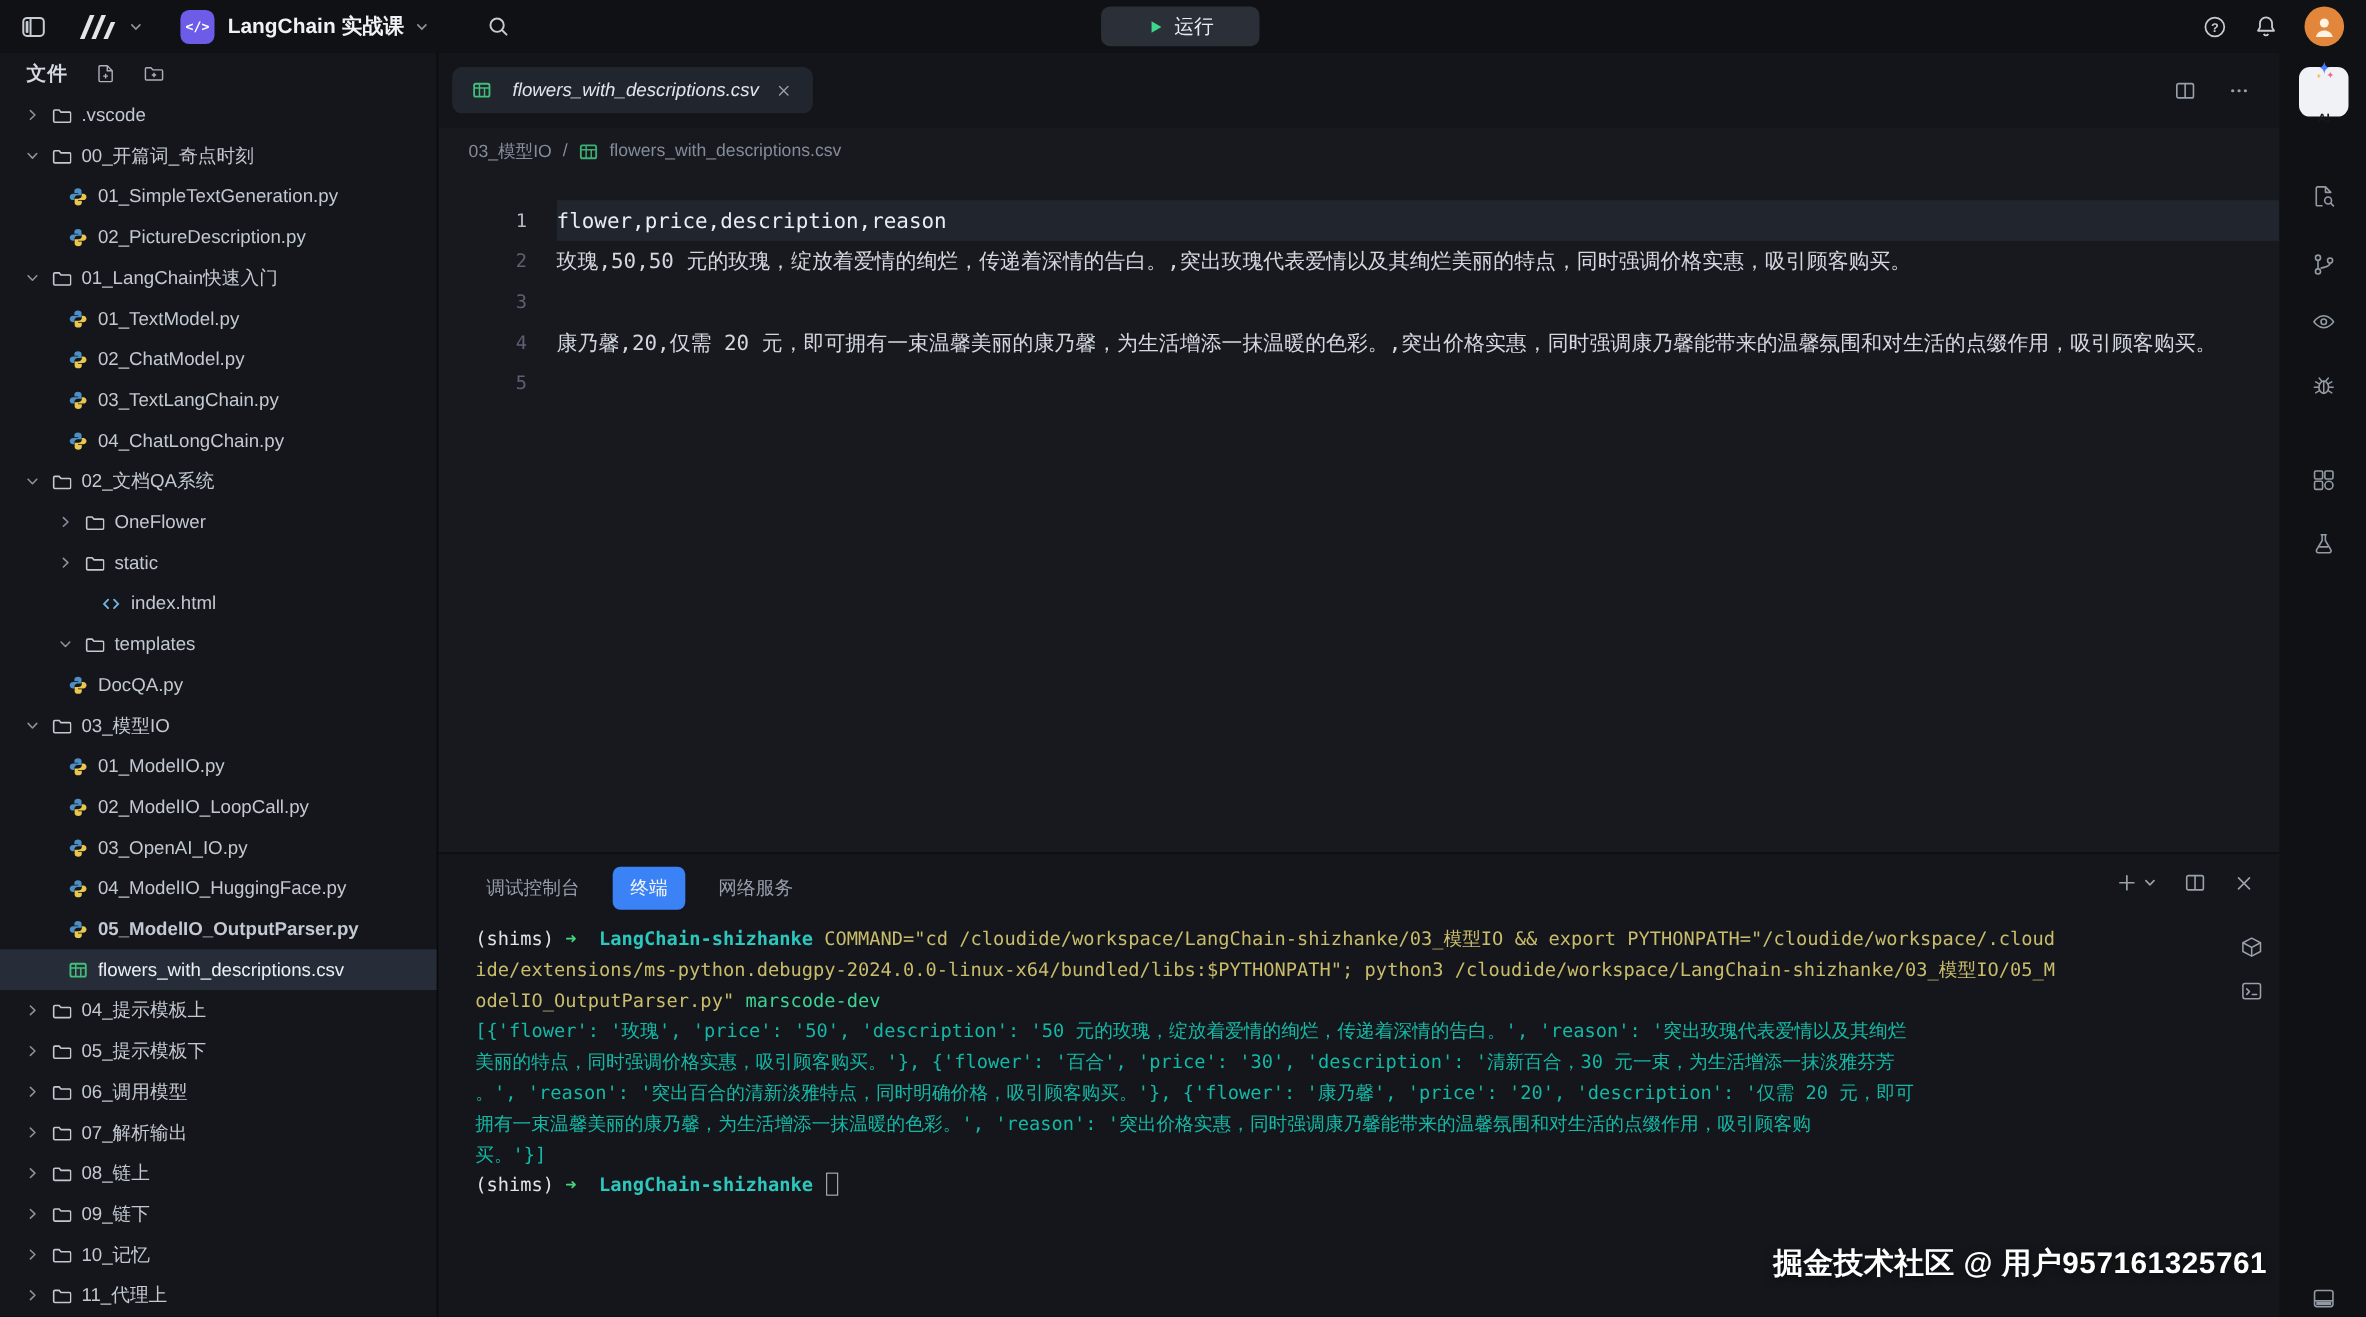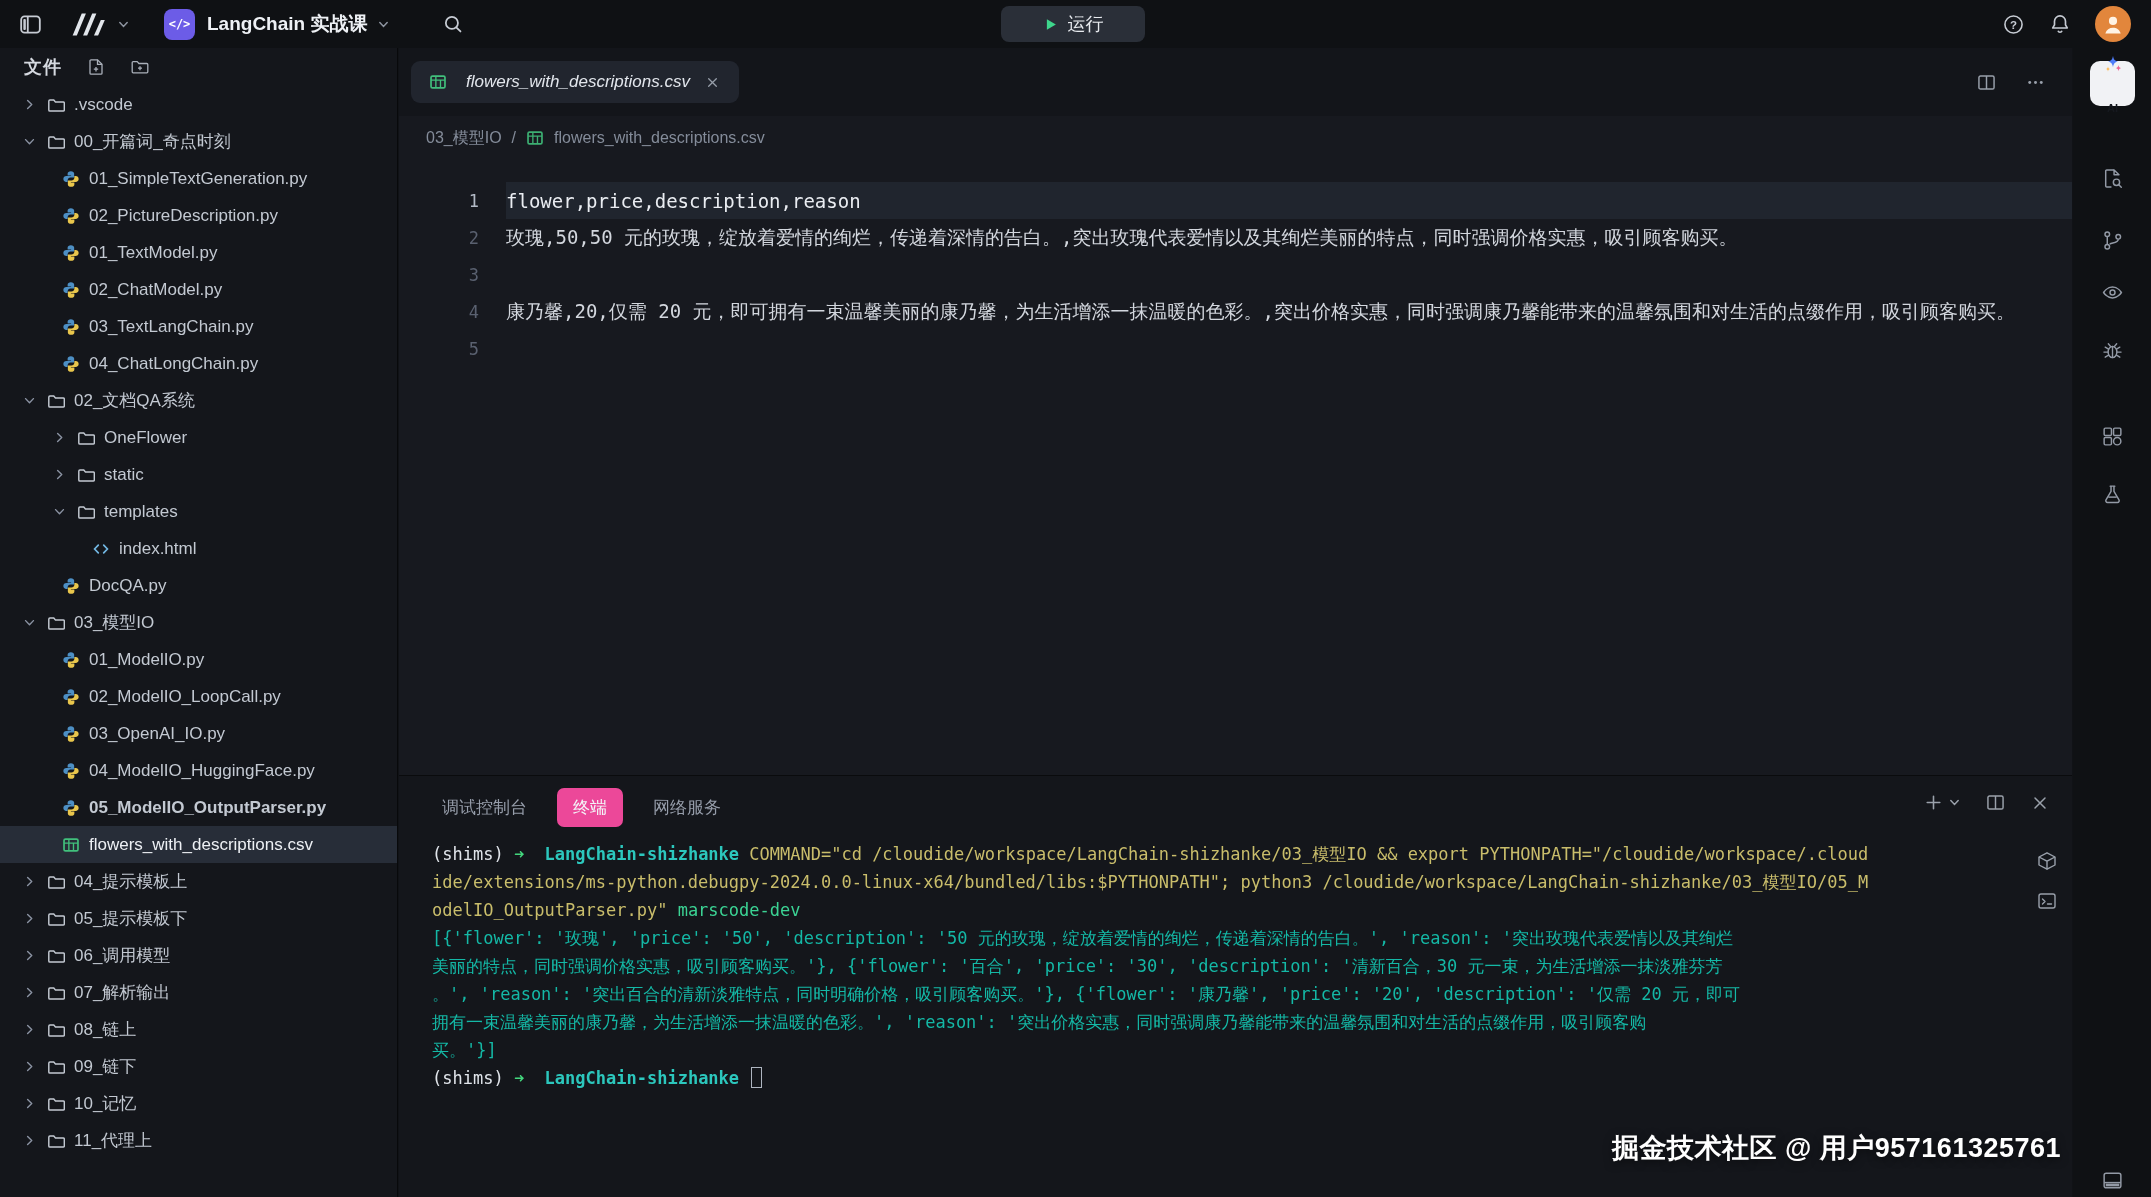--- a/index.html
+++ b/index.html
@@ -228,6 +228,19 @@
             </svg>
           </span>
           <span class="tlabel">02_PictureDescription.py</span>
+        </div>
+        <div class="tree-row" style="padding-left: 22px;">
+          <span class="chev">
+            <svg viewBox="0 0 16 16" width="15" height="15">
+              <path d="M3.8 6 8 10.4 12.2 6" fill="none" stroke="currentColor" stroke-width="1.5" stroke-linecap="round" stroke-linejoin="round"></path>
+            </svg>
+          </span>
+          <span class="ticon">
+            <svg viewBox="0 0 16 16" width="18" height="18">
+              <path d="M1.6 4.6c0-.6.4-1 1-1h3.4l1.5 1.7h6.9c.6 0 1 .4 1 1v6.1c0 .6-.4 1-1 1H2.6c-.6 0-1-.4-1-1z" fill="none" stroke="currentColor" stroke-width="1.3"></path>
+            </svg>
+          </span>
+          <span class="tlabel">01_LangChain快速入门</span>
         </div>
         <div class="tree-row" style="padding-left: 62px;">
           <span class="ticon">

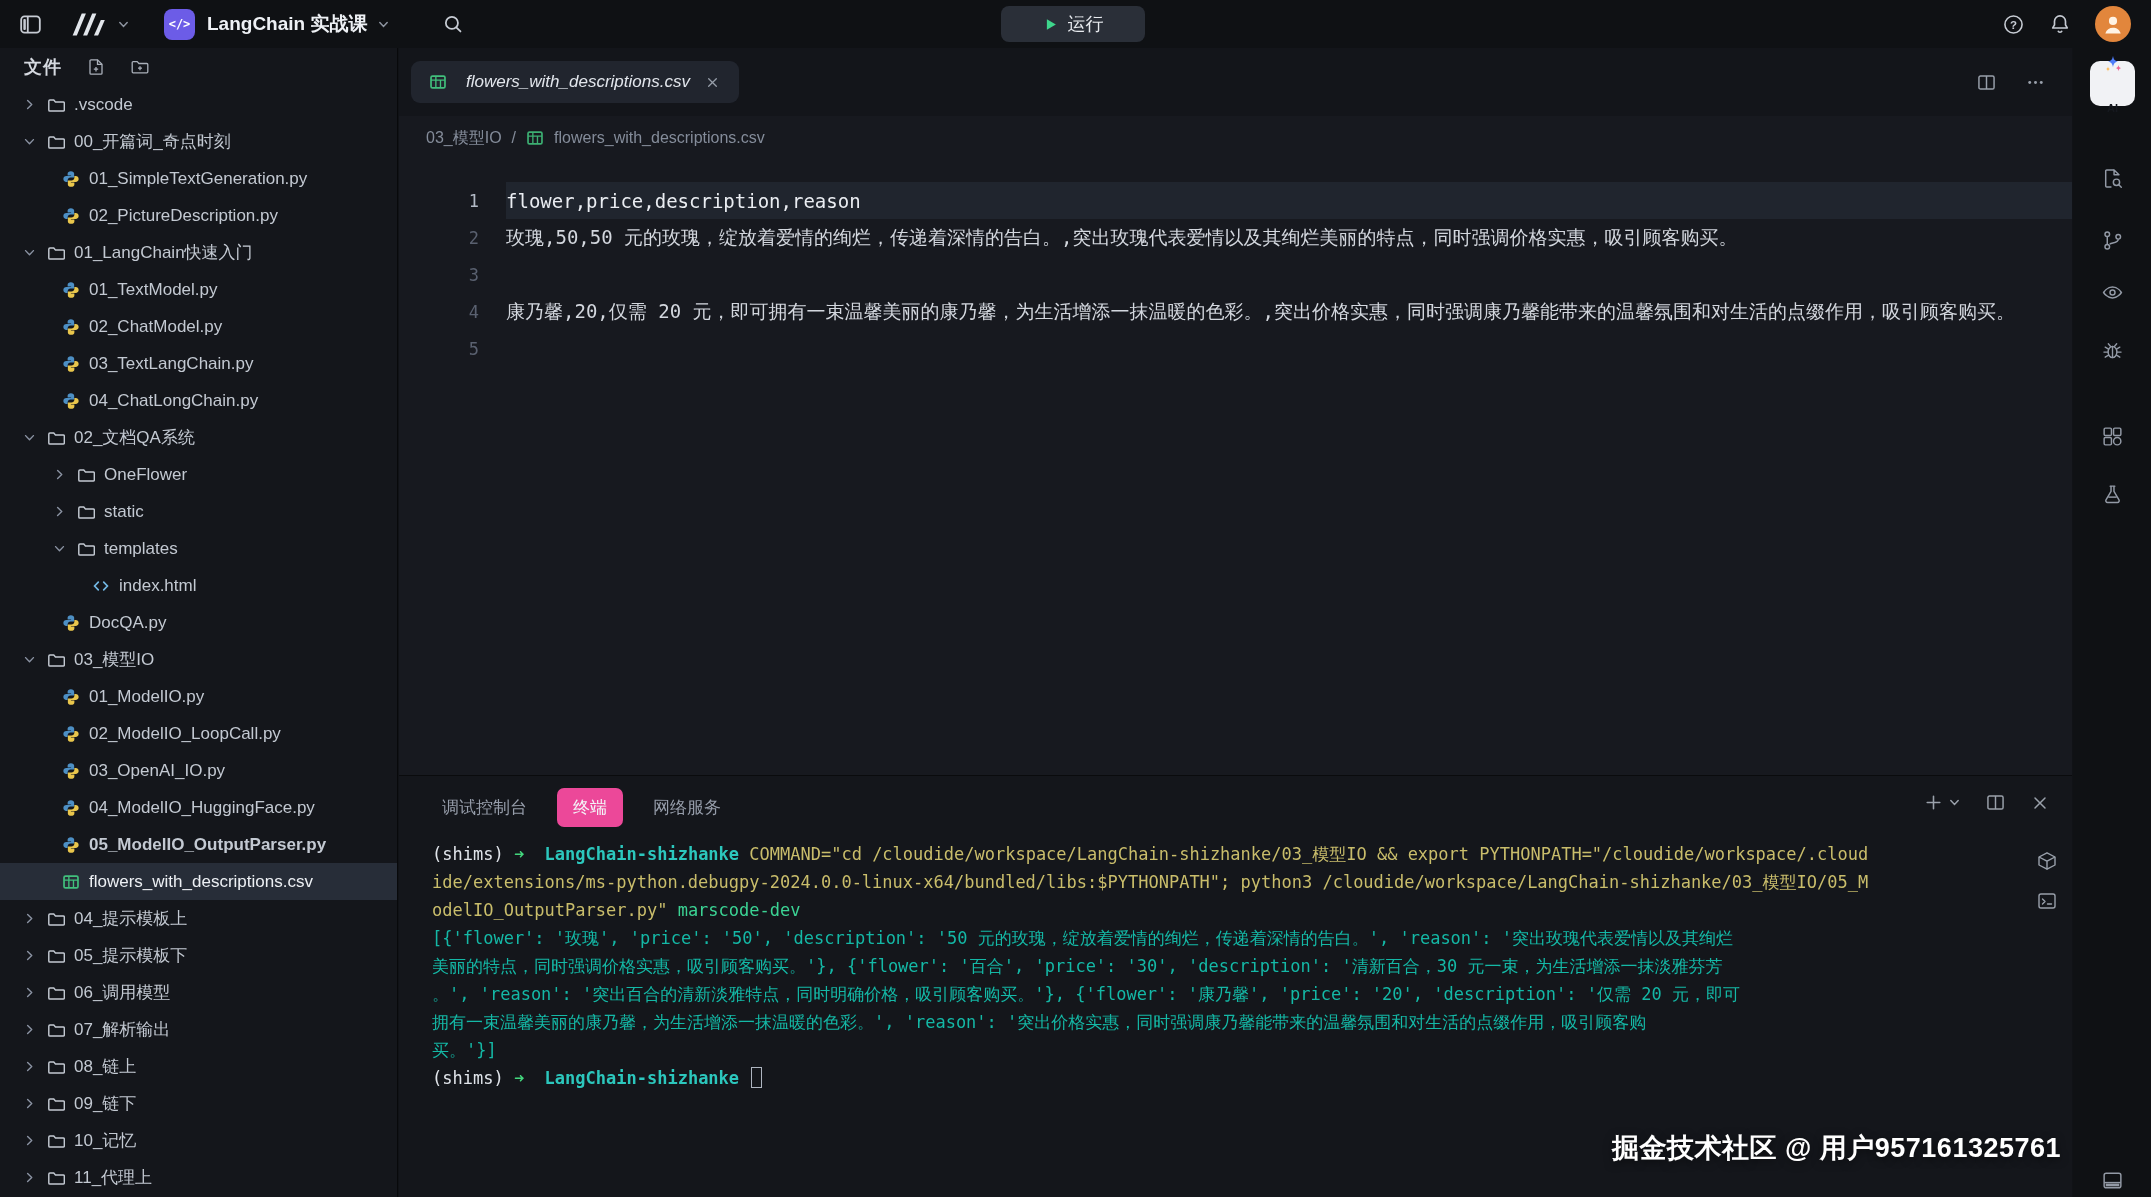--- a/index.html
+++ b/index.html
@@ -317,6 +317,14 @@
           </span>
           <span class="tlabel">static</span>
         </div>
+        <div class="tree-row" style="padding-left: 92px;">
+          <span class="ticon">
+            <svg viewBox="0 0 16 16" width="18" height="18">
+              <path d="M5.6 4.6 2.3 8l3.3 3.4M10.4 4.6 13.7 8l-3.3 3.4" fill="none" stroke="#72b7e3" stroke-width="1.5" stroke-linecap="round"></path>
+            </svg>
+          </span>
+          <span class="tlabel">index.html</span>
+        </div>
         <div class="tree-row" style="padding-left: 52px;">
           <span class="chev">
             <svg viewBox="0 0 16 16" width="15" height="15">
@@ -329,14 +337,6 @@
             </svg>
           </span>
           <span class="tlabel">templates</span>
-        </div>
-        <div class="tree-row" style="padding-left: 92px;">
-          <span class="ticon">
-            <svg viewBox="0 0 16 16" width="18" height="18">
-              <path d="M5.6 4.6 2.3 8l3.3 3.4M10.4 4.6 13.7 8l-3.3 3.4" fill="none" stroke="#72b7e3" stroke-width="1.5" stroke-linecap="round"></path>
-            </svg>
-          </span>
-          <span class="tlabel">index.html</span>
         </div>
         <div class="tree-row" style="padding-left: 62px;">
           <span class="ticon">

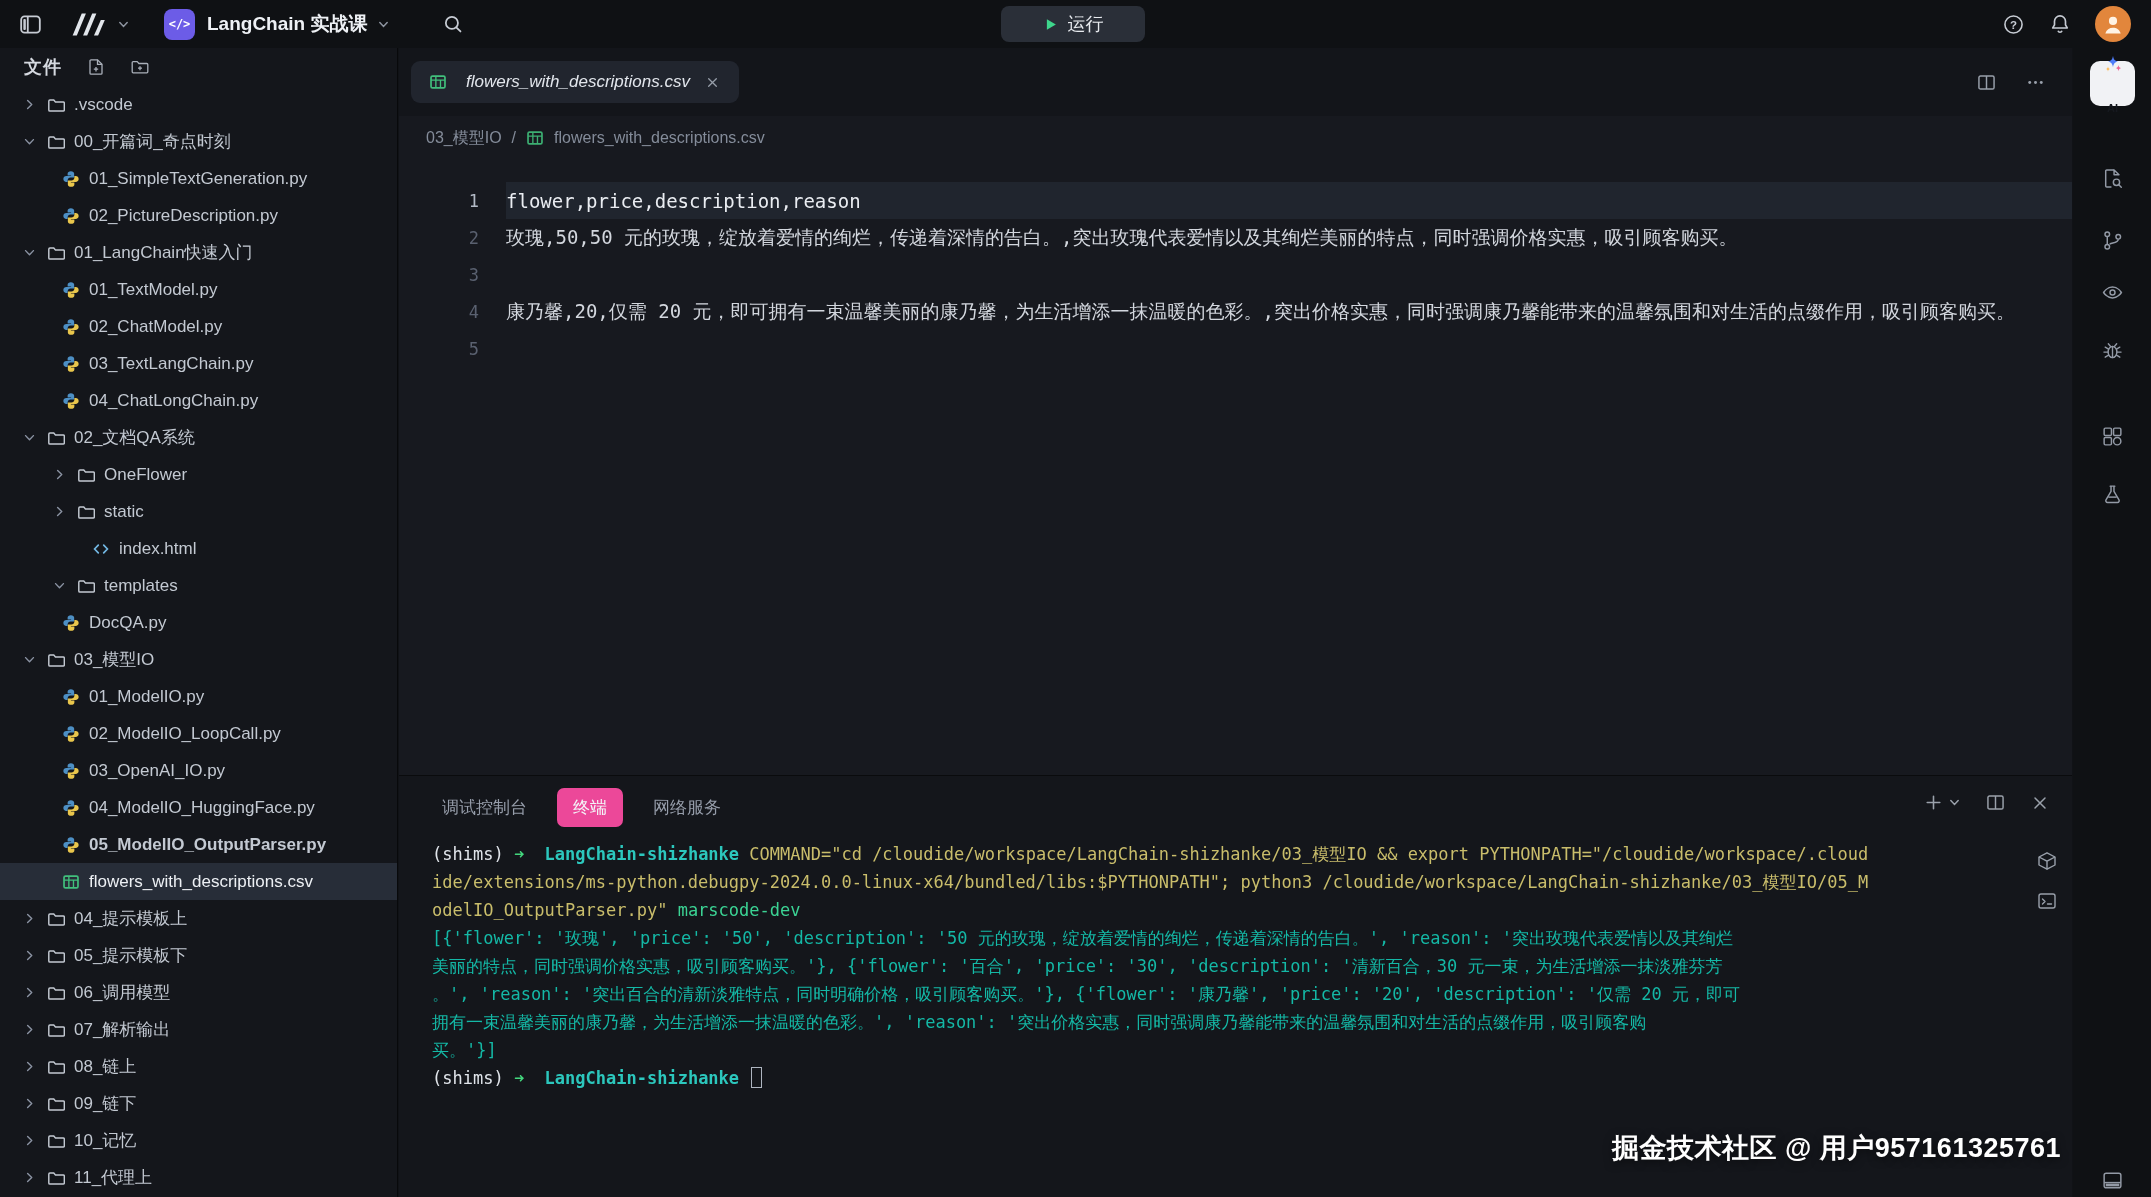--- a/index.html
+++ b/index.html
@@ -65,7 +65,7 @@
   .panel { position:absolute; left:0; top:727px; right:0; bottom:0; background:#14161b; border-top:1px solid #0a0b0d; }
   .panel-tabs { position:absolute; top:12px; left:27px; display:flex; align-items:center; gap:14px; }
   .ptab { font-size:17px; color:#969daa; padding:8px 16px; border-radius:7px; cursor:pointer; }
-  .ptab.active { background:#ec4899; color:#f3f5f8;font-family:Liberation Serif, serif; }
+  .ptab.active { background:#3b82f6; color:#f3f5f8;font-family:Liberation Serif, serif; }
   .panel-actions { position:absolute; top:16px; right:22px; display:flex; align-items:center; gap:24px; color:#9aa1ab; }
   .panel-actions span { display:inline-flex; cursor:pointer; }
   .pa-group { display:inline-flex; align-items:center; gap:4px; }

